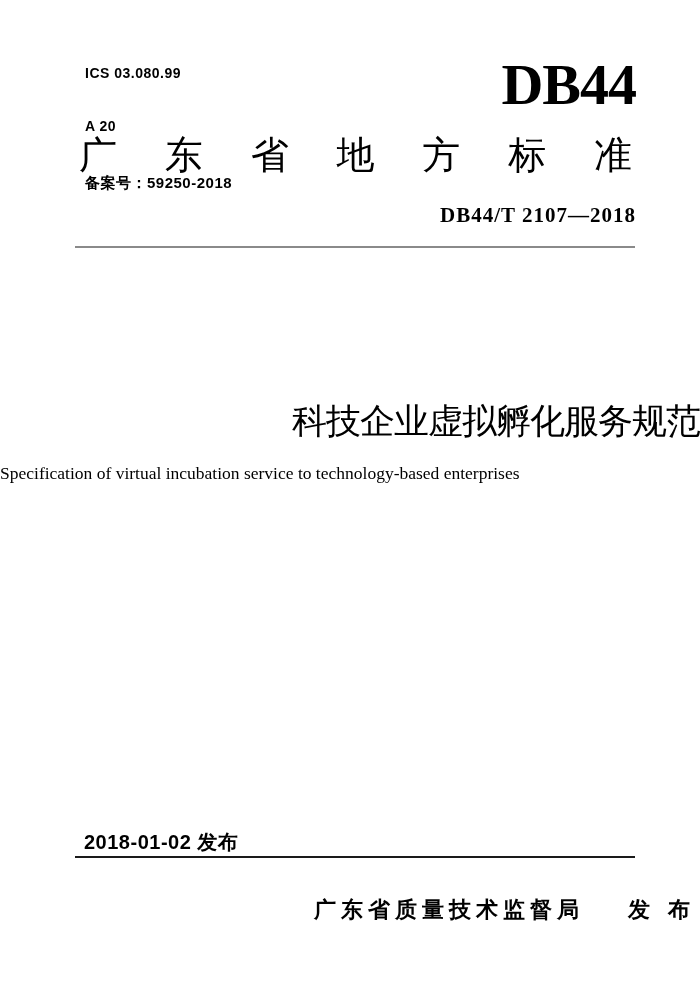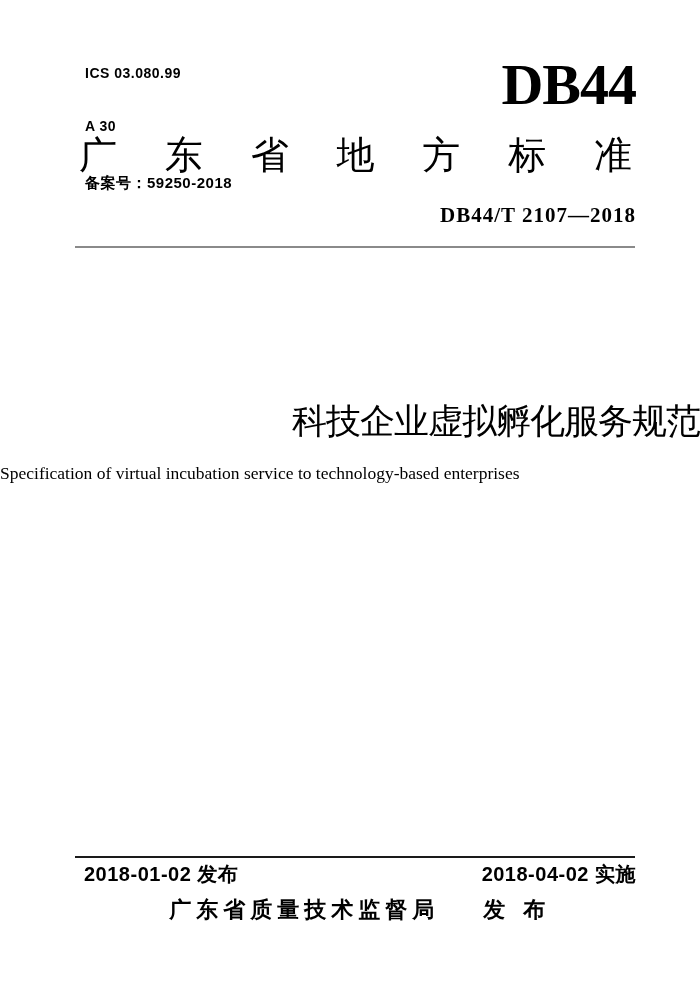--- a/index.html
+++ b/index.html
@@ -158,7 +158,7 @@
 
   <div class="codes">
     <div class="ics">ICS 03.080.99</div>
-    <div class="cls">A 30</div>
+    <div class="cls">A 20</div>
     <div class="record">备案号：59250-2018</div>
   </div>
 

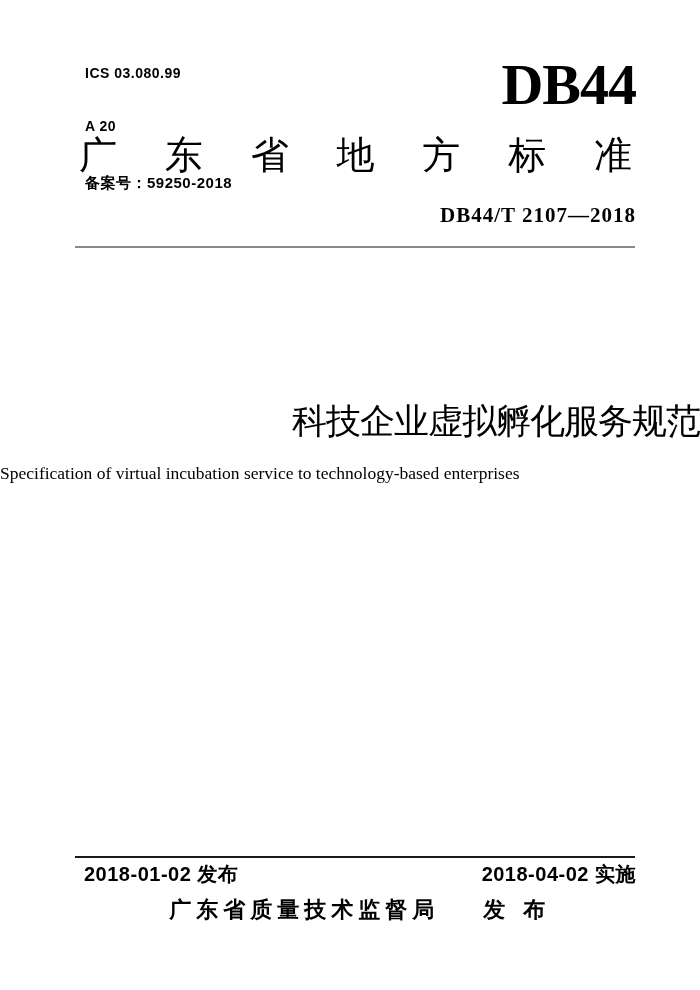--- a/index.html
+++ b/index.html
@@ -115,12 +115,10 @@
     right: 64px;
     top: 831px;
     display: flex;
-    justify-content: space-between;
     font-size: 20px;
     font-weight: 600;
     line-height: 1.1;
     letter-spacing: 0.5px;
-    margin-top: 32px;
   }
 
   .rule-bottom {

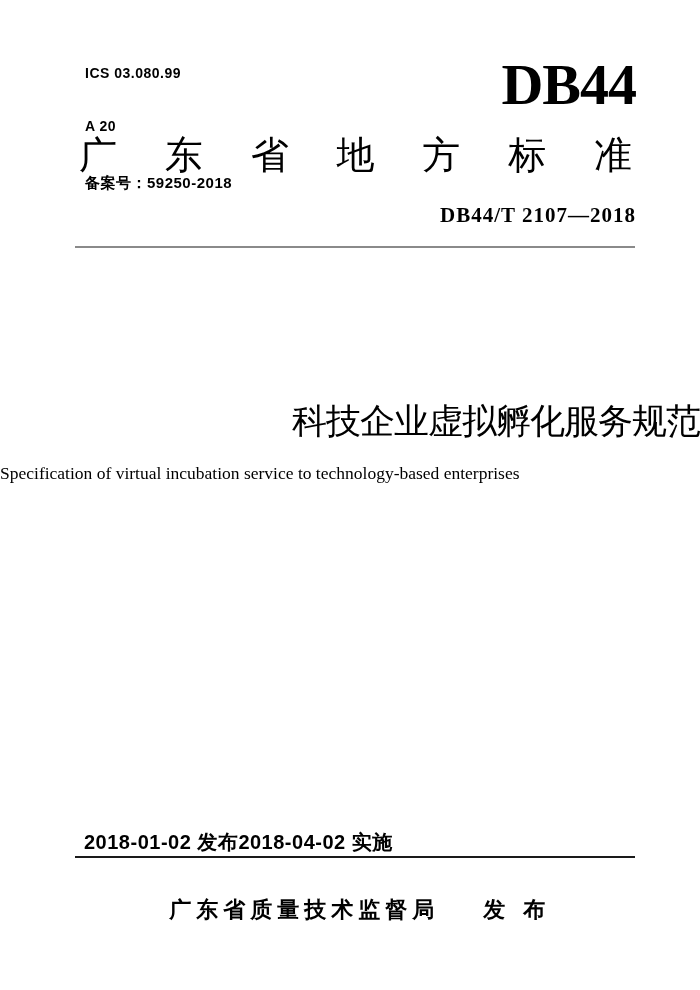--- a/index.html
+++ b/index.html
@@ -181,7 +181,6 @@
 
   <div class="dates">
     <span>2018-01-02 发布</span>
-    <span>2018-04-02 实施</span>
   </div>
 
   <div class="rule-bottom"></div>

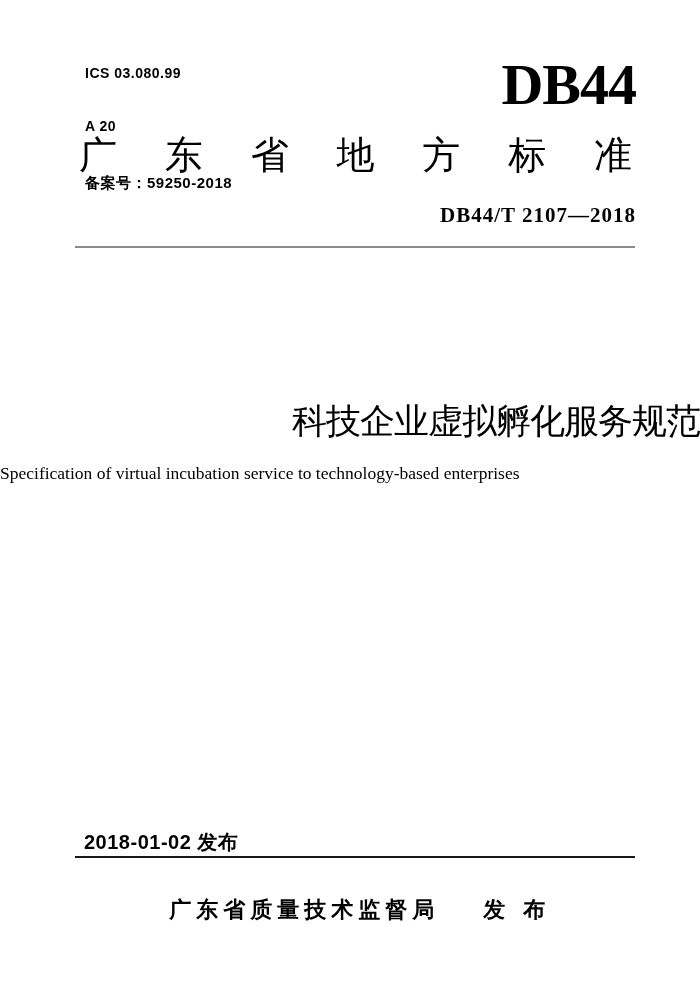--- a/index.html
+++ b/index.html
@@ -135,7 +135,7 @@
     left: 0;
     right: 4px;
     top: 871px;
-    text-align: center;
+    text-align: right;
     font-size: 22px;
     font-weight: 700;
     line-height: 1.2;

